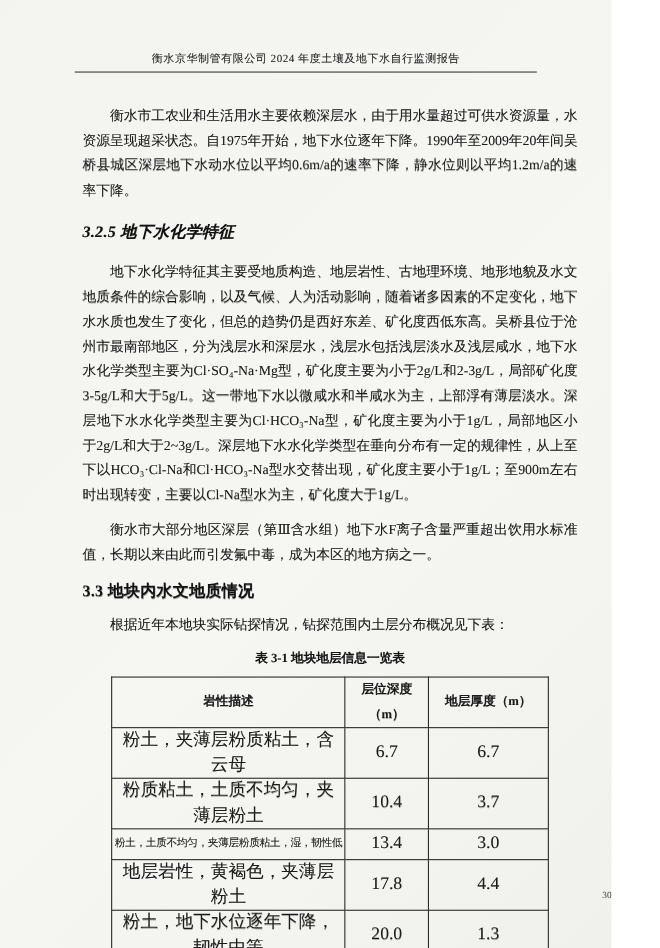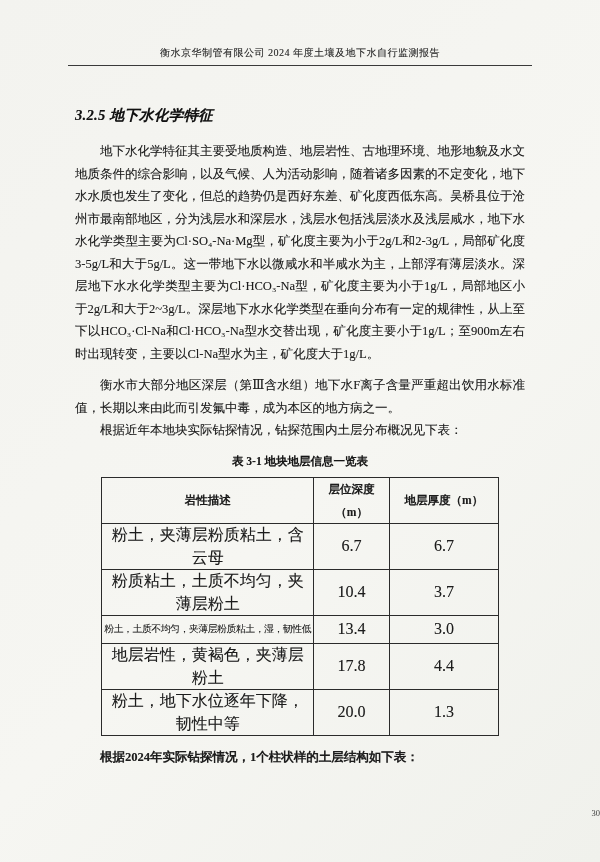--- a/index.html
+++ b/index.html
@@ -5,7 +5,7 @@
   html,body{margin:0;padding:0;}
   .page{
     position:relative;
-    width:600px;height:862px;
+    width:556px;height:862px;
     background:linear-gradient(135deg,#f3f3ef 0%,#f6f6f2 55%,#f0f1ec 100%);
     font-family:"Liberation Serif","DejaVu Serif",serif;
     color:#1c1c1c;

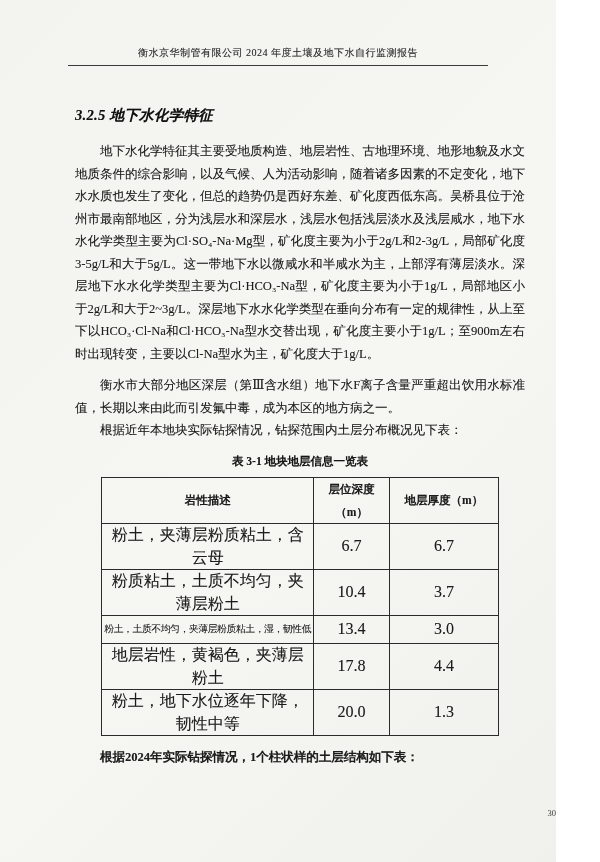--- a/index.html
+++ b/index.html
@@ -82,6 +82,7 @@
 
   <div class="content">
 
+    <p class="para first">衡水市工农业和生活用水主要依赖深层水，由于用水量超过可供水资源量，水资源呈现超采状态。自1975年开始，地下水位逐年下降。1990年至2009年20年间吴桥县城区深层地下水动水位以平均0.6m/a的速率下降，静水位则以平均1.2m/a的速率下降。</p>
 
     <p class="heading h-325">3.2.5  地下水化学特征</p>
 

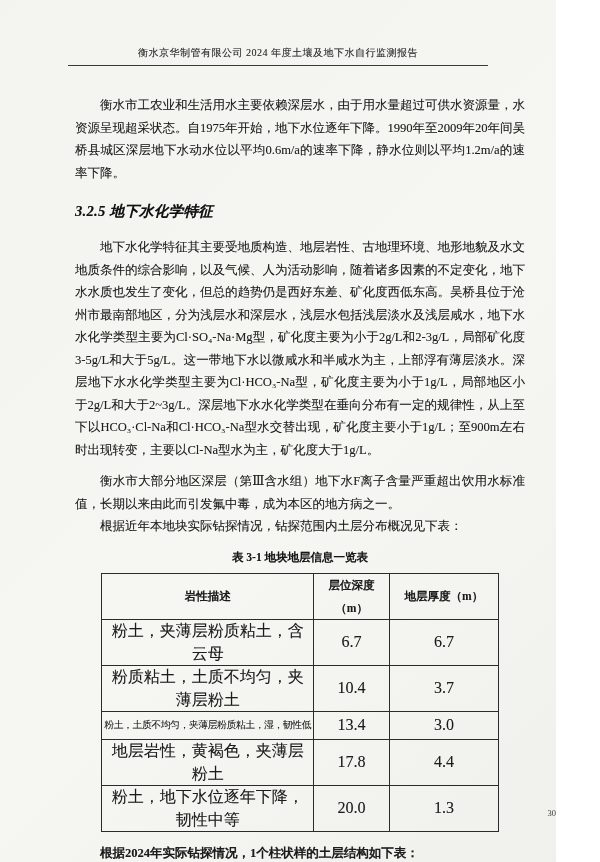--- a/index.html
+++ b/index.html
@@ -90,6 +90,7 @@
 
     <p class="para p-chem2">衡水市大部分地区深层（第Ⅲ含水组）地下水F离子含量严重超出饮用水标准值，长期以来由此而引发氟中毒，成为本区的地方病之一。</p>
 
+    <p class="heading h-33">3.3  地块内水文地质情况</p>
 
     <p class="para p-drill">根据近年本地块实际钻探情况，钻探范围内土层分布概况见下表：</p>
 

